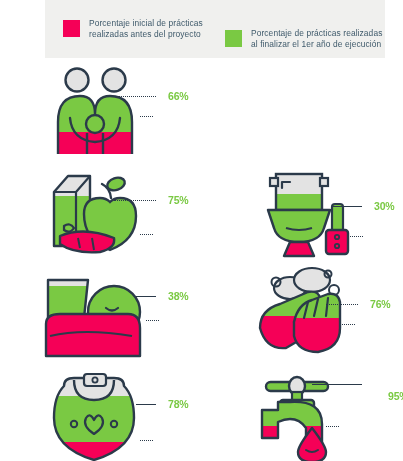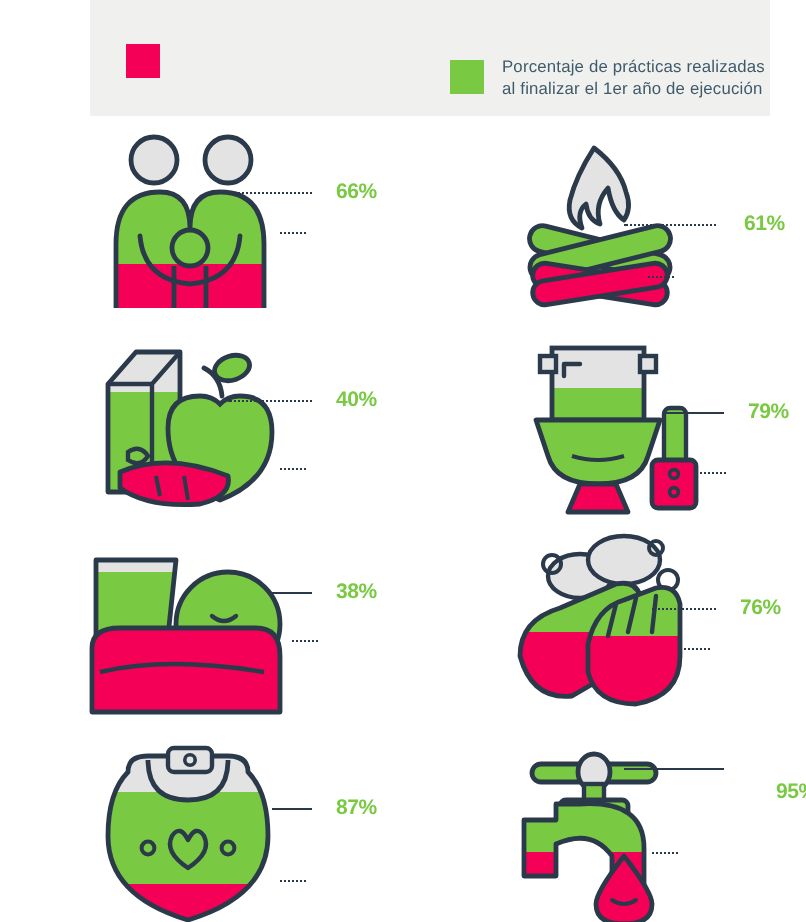--- a/index.html
+++ b/index.html
@@ -76,6 +76,7 @@
 <div class="legend">
   <div class="legend-item first">
     <span class="legend-swatch sw-pink"></span>
+    <span class="legend-text">Porcentaje inicial de prácticas realizadas antes del proyecto</span>
   </div>
   <div class="legend-item second">
     <span class="legend-swatch sw-green"></span>

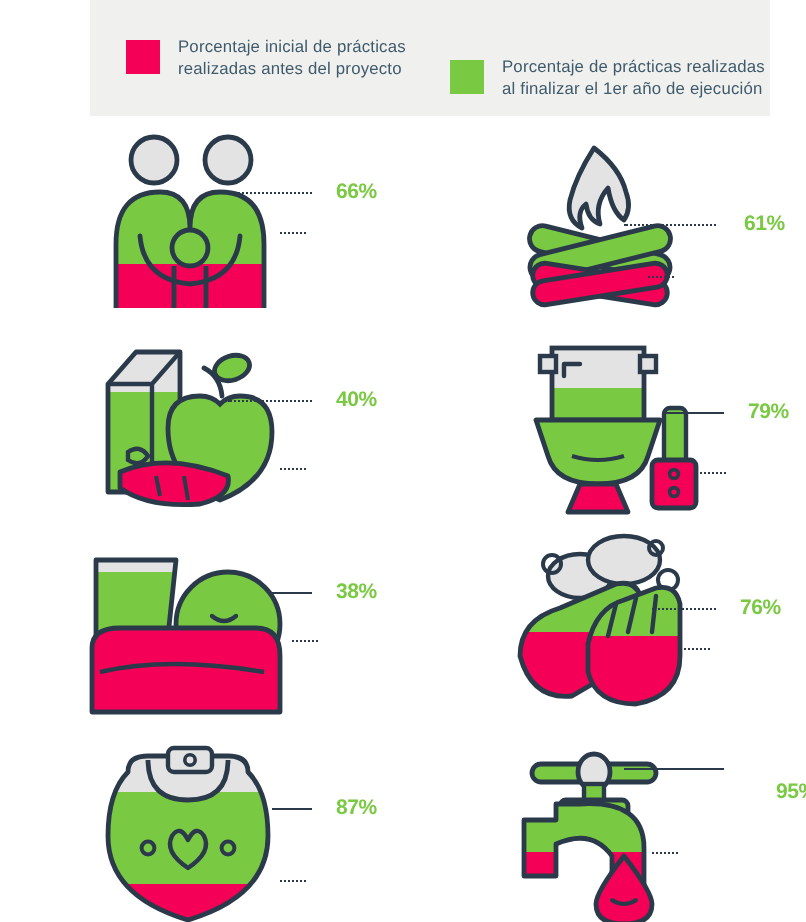--- a/index.html
+++ b/index.html
@@ -117,27 +117,6 @@
     <span class="pct" style="left:158px;top:26px;">66%</span>
   </div>
 
-  <div class="cell col-r row-1">
-    <div class="icon-wrap">
-      <svg width="110" height="96" viewBox="0 0 110 96">
-
-        <path d="M47 8 Q38 22 35 34 Q33 44 41 48 Q38 40 43 36 Q44 44 50 46 Q47 36 54 28 Q56 40 62 44 Q66 38 63 30 Q60 18 47 8 Z" fill="#e3e3e3" stroke="#2b3a4a" stroke-width="2.4" stroke-linejoin="round"></path>
-
-        <g>
-          <rect x="14" y="54" width="72" height="13" rx="6.5" fill="#7ac943" stroke="#2b3a4a" stroke-width="2.4" transform="rotate(14 50 60)"></rect>
-          <rect x="14" y="54" width="72" height="13" rx="6.5" fill="#7ac943" stroke="#2b3a4a" stroke-width="2.4" transform="rotate(-14 50 60)"></rect>
-        </g>
-
-        <g>
-          <rect x="16" y="70" width="68" height="12" rx="6" fill="#f50057" stroke="#2b3a4a" stroke-width="2.4" transform="rotate(9 50 76)"></rect>
-          <rect x="16" y="70" width="68" height="12" rx="6" fill="#f50057" stroke="#2b3a4a" stroke-width="2.4" transform="rotate(-9 50 76)"></rect>
-        </g>
-      </svg>
-    </div>
-    <div class="tick" style="left:122px;top:74px;"></div>
-    <div class="leader" style="left:110px;top:48px;width:46px;"></div>
-    <span class="pct" style="left:160px;top:42px;">61%</span>
-  </div>
 
   <div class="cell col-l row-2">
     <div class="icon-wrap">

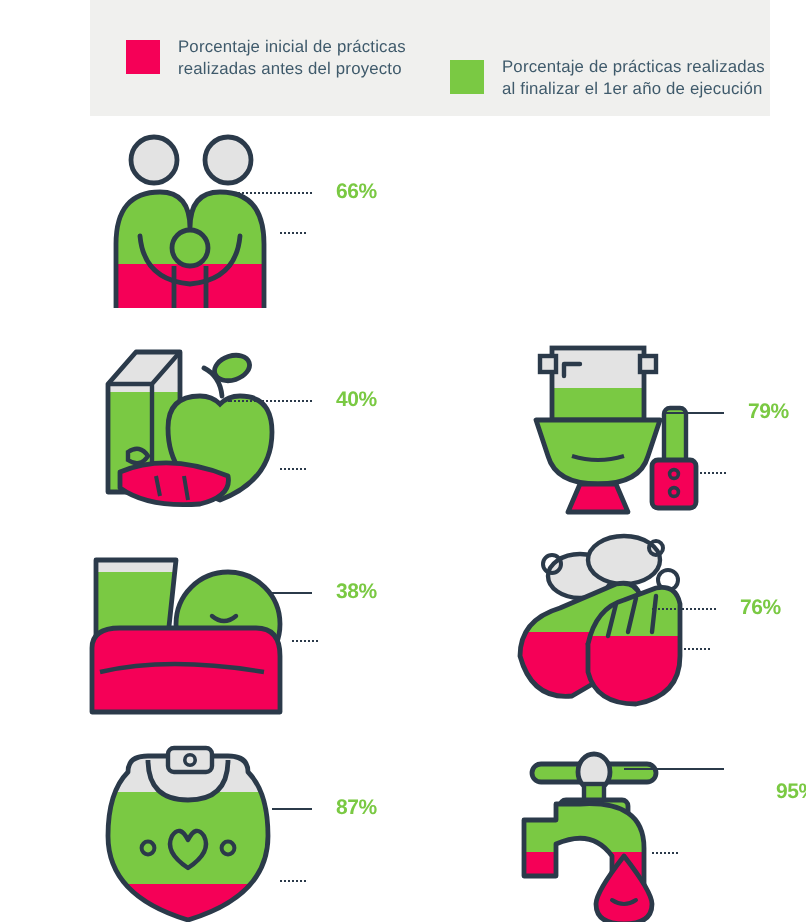--- a/index.html
+++ b/index.html
@@ -153,7 +153,7 @@
     </div>
     <div class="tick" style="left:140px;top:72px;"></div>
     <div class="leader" style="left:114px;top:38px;width:42px;"></div>
-    <span class="pct" style="left:158px;top:32px;">40%</span>
+    <span class="pct" style="left:158px;top:32px;">75%</span>
   </div>
 
   <div class="cell col-r row-2">

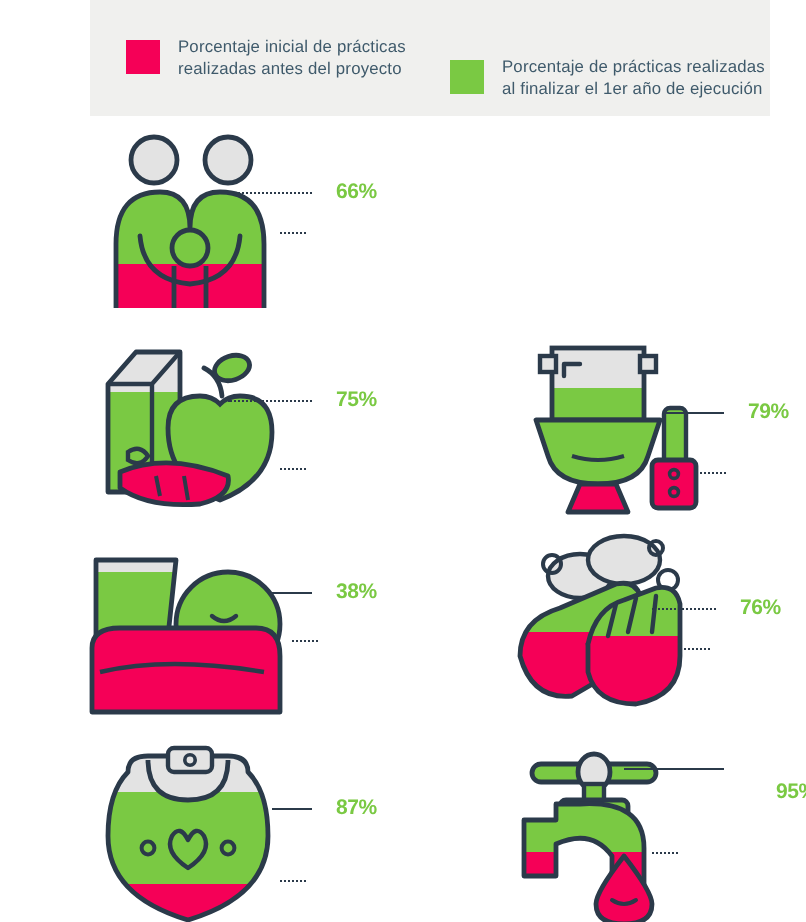--- a/index.html
+++ b/index.html
@@ -193,7 +193,7 @@
     </div>
     <div class="tick" style="left:148px;top:74px;"></div>
     <div class="leader solid" style="left:130px;top:44px;width:30px;"></div>
-    <span class="pct" style="left:162px;top:38px;">79%</span>
+    <span class="pct" style="left:162px;top:38px;">30%</span>
   </div>
 
   <div class="cell col-l row-3">

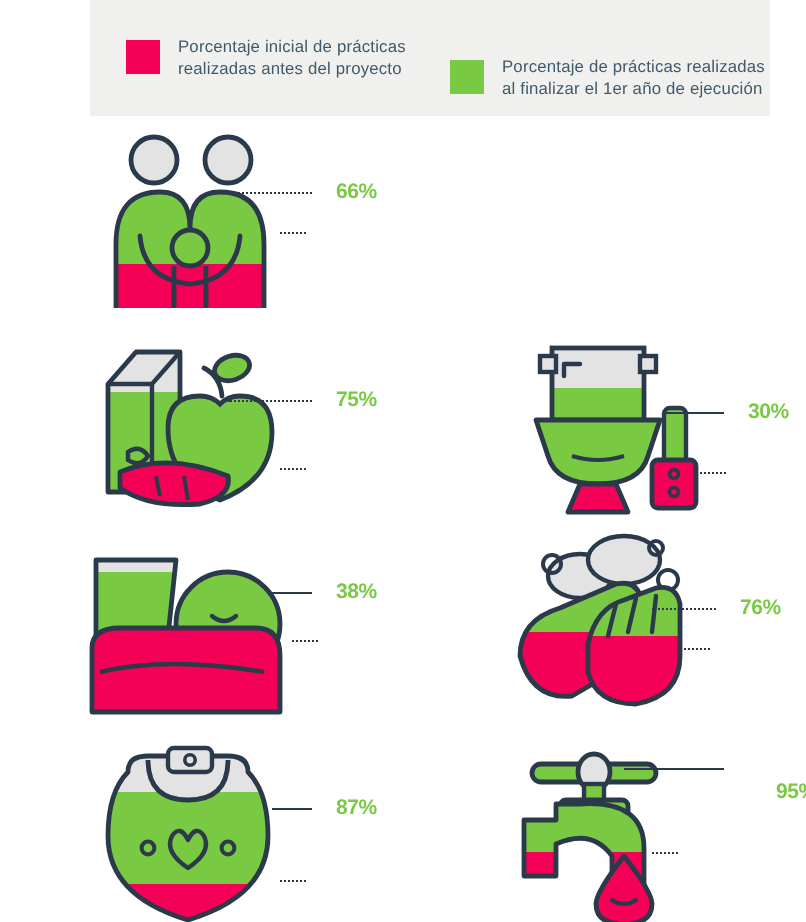--- a/index.html
+++ b/index.html
@@ -304,7 +304,7 @@
     </div>
     <div class="tick" style="left:140px;top:72px;"></div>
     <div class="leader solid" style="left:136px;top:36px;width:20px;"></div>
-    <span class="pct" style="left:158px;top:30px;">87%</span>
+    <span class="pct" style="left:158px;top:30px;">78%</span>
   </div>
 
   <div class="cell col-r row-4">

